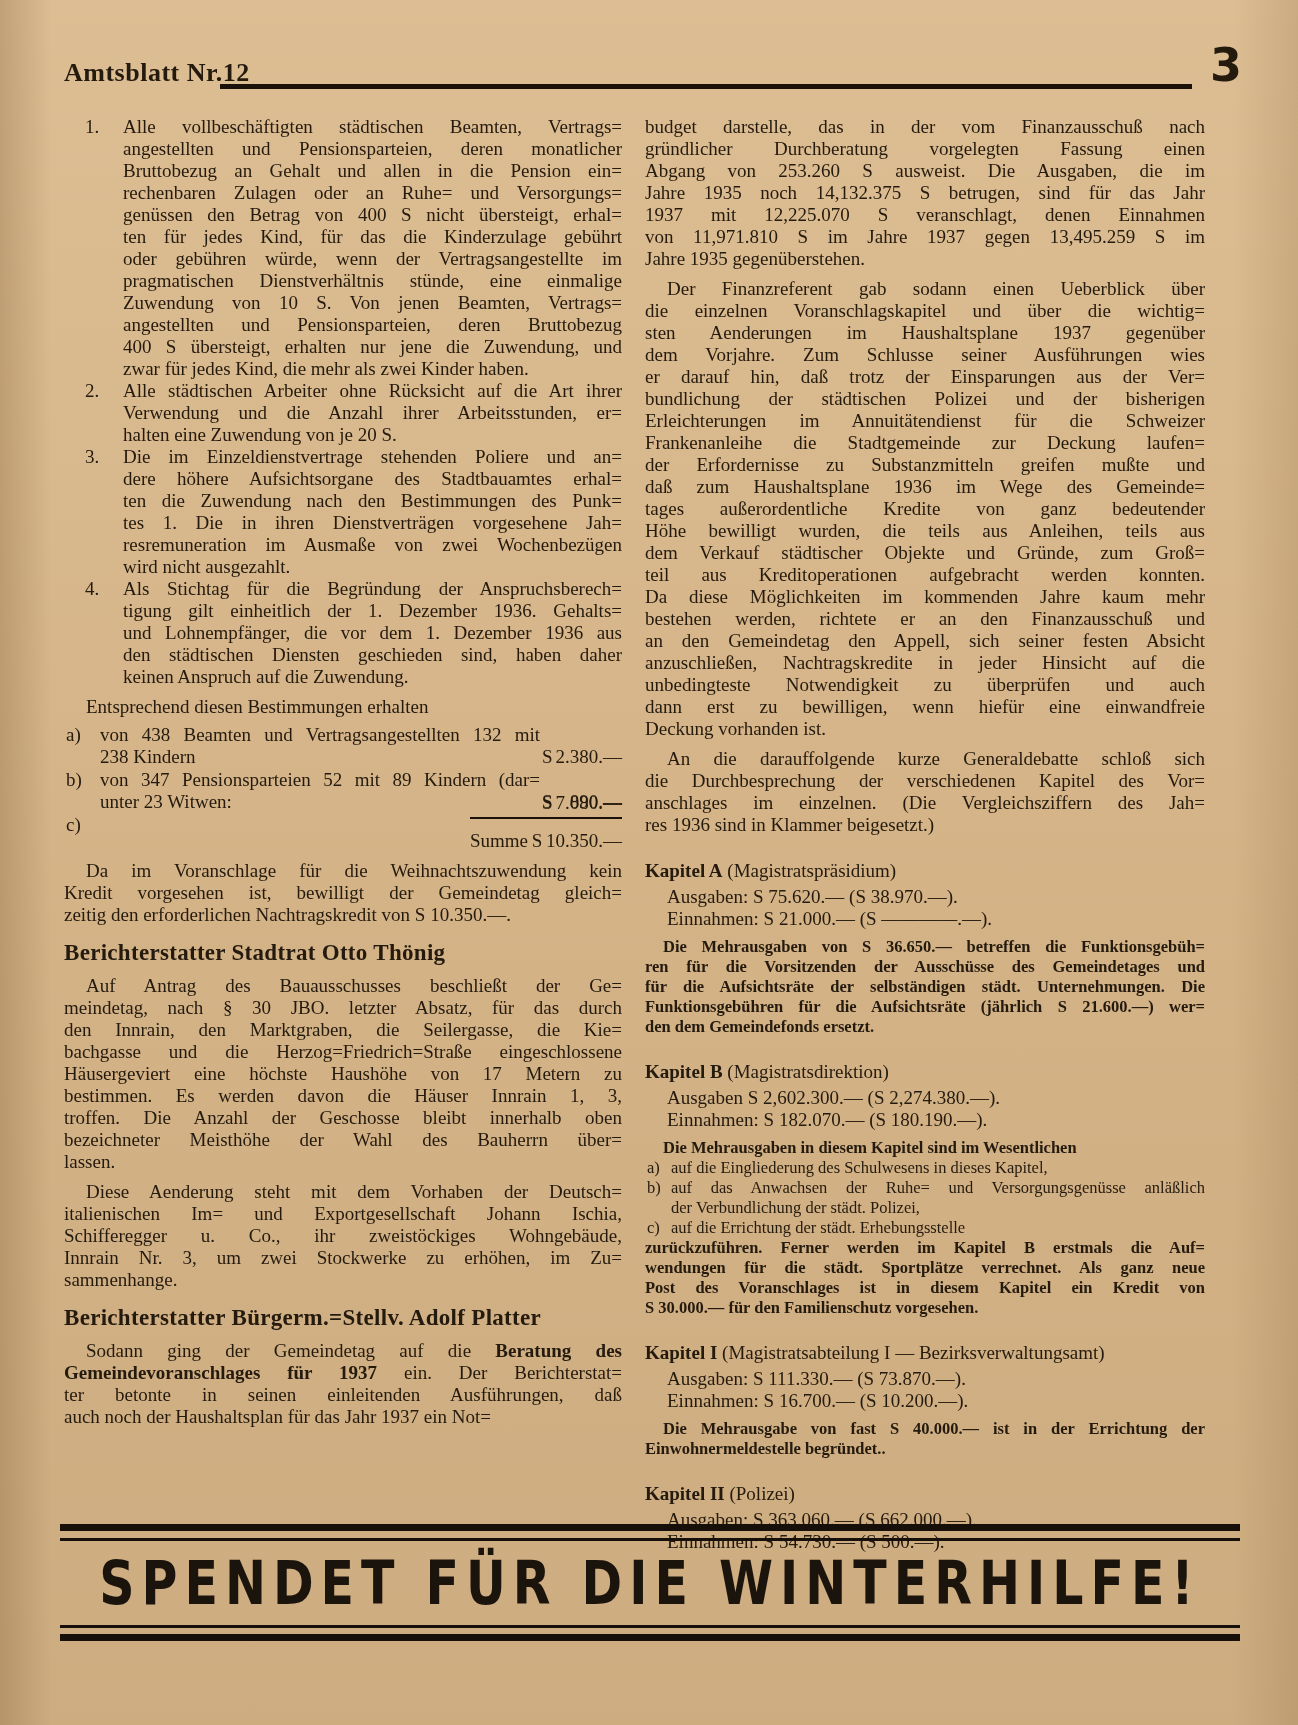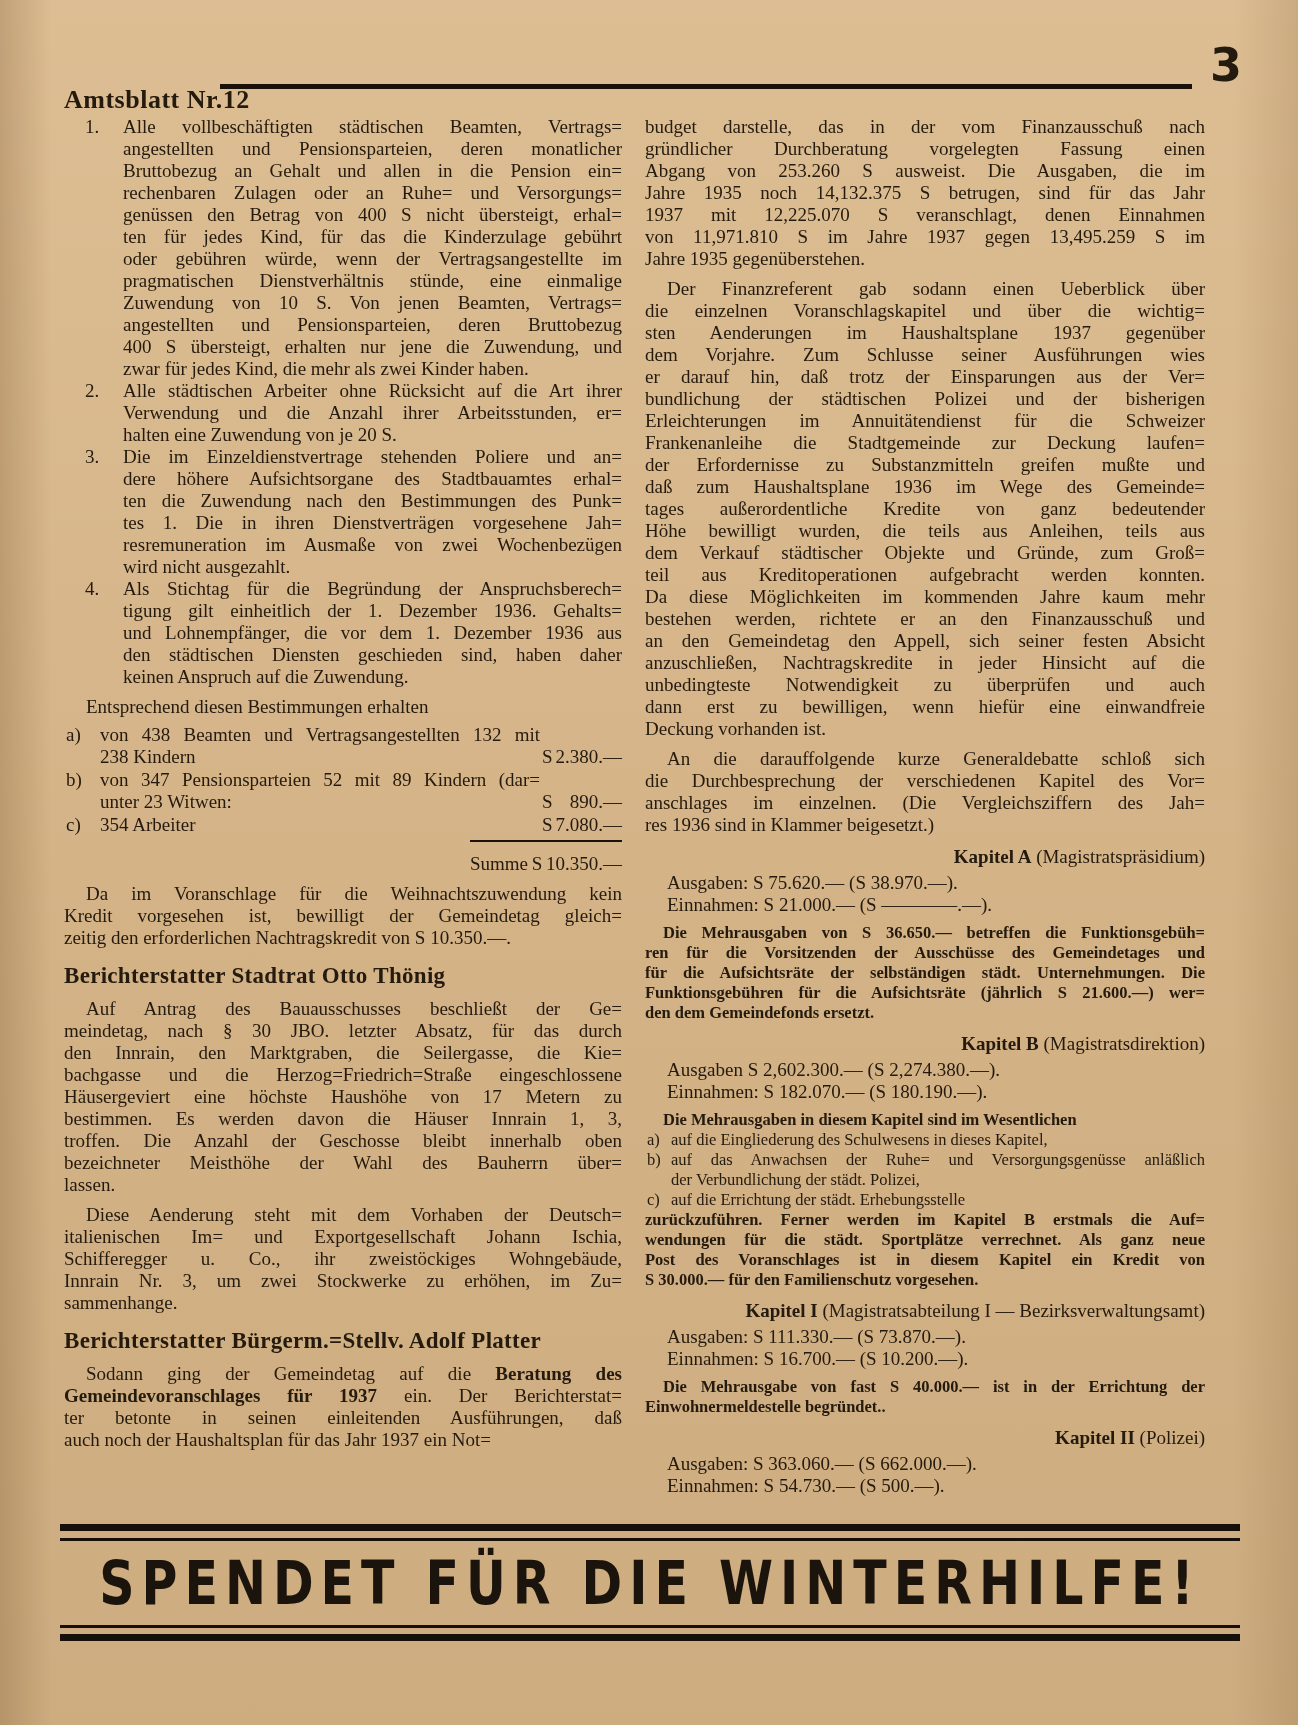--- a/index.html
+++ b/index.html
@@ -18,7 +18,7 @@
   
   .masthead{
     position:absolute;left:64px;top:58px;
-    font-size:26px;font-weight:bold;letter-spacing:.5px;margin-top:27px;
+    font-size:26px;font-weight:bold;letter-spacing:.5px;
   }
   .head-rule{
     position:absolute;left:220px;top:84px;width:972px;height:5px;

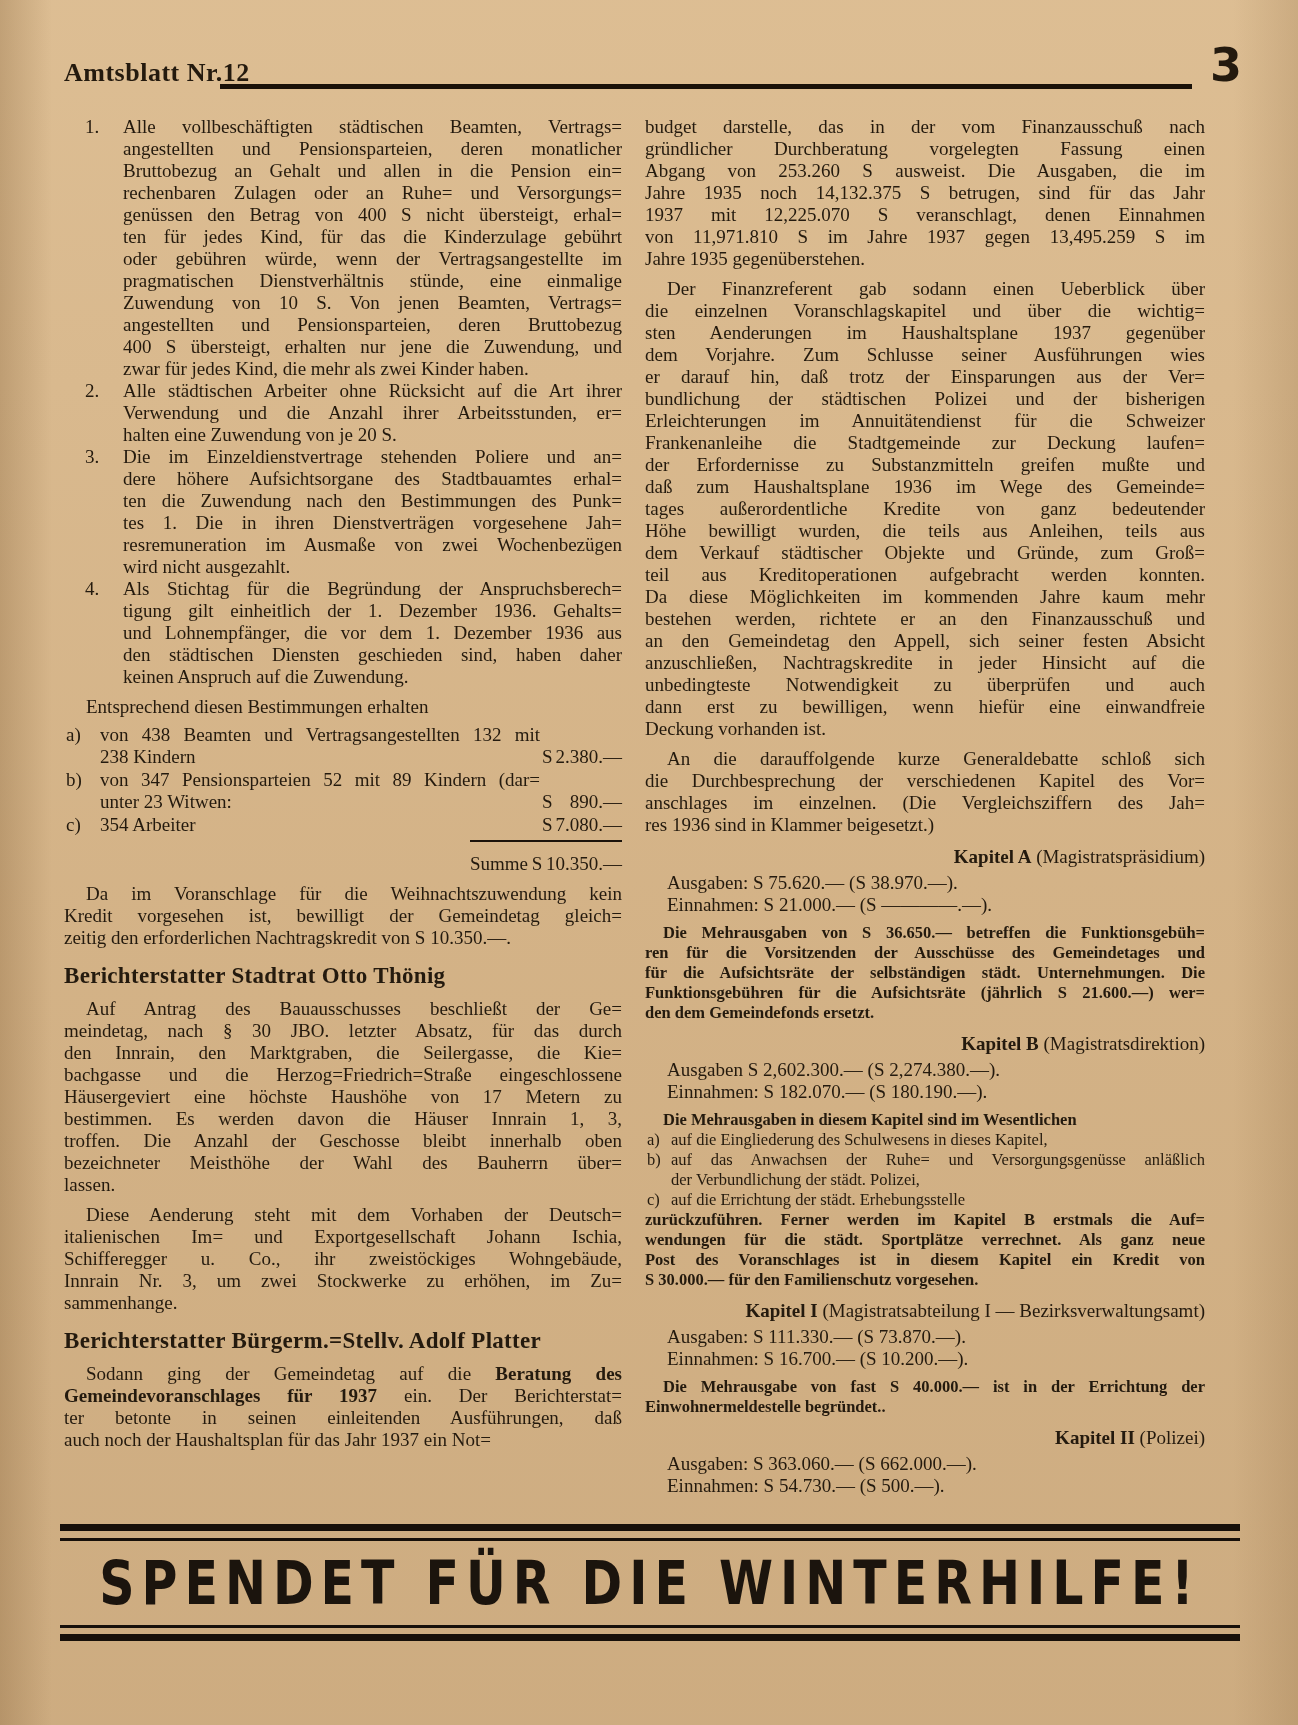--- a/index.html
+++ b/index.html
@@ -167,9 +167,6 @@
       </div>
       <div class="alloc-row">
         <span class="marker">c)</span>
-        <div class="lbl">
-            <div class="ln last">354 Arbeiter</div>
-          </div>
         <div class="amt">
           <span>S</span>
           <span>7.080.—</span>

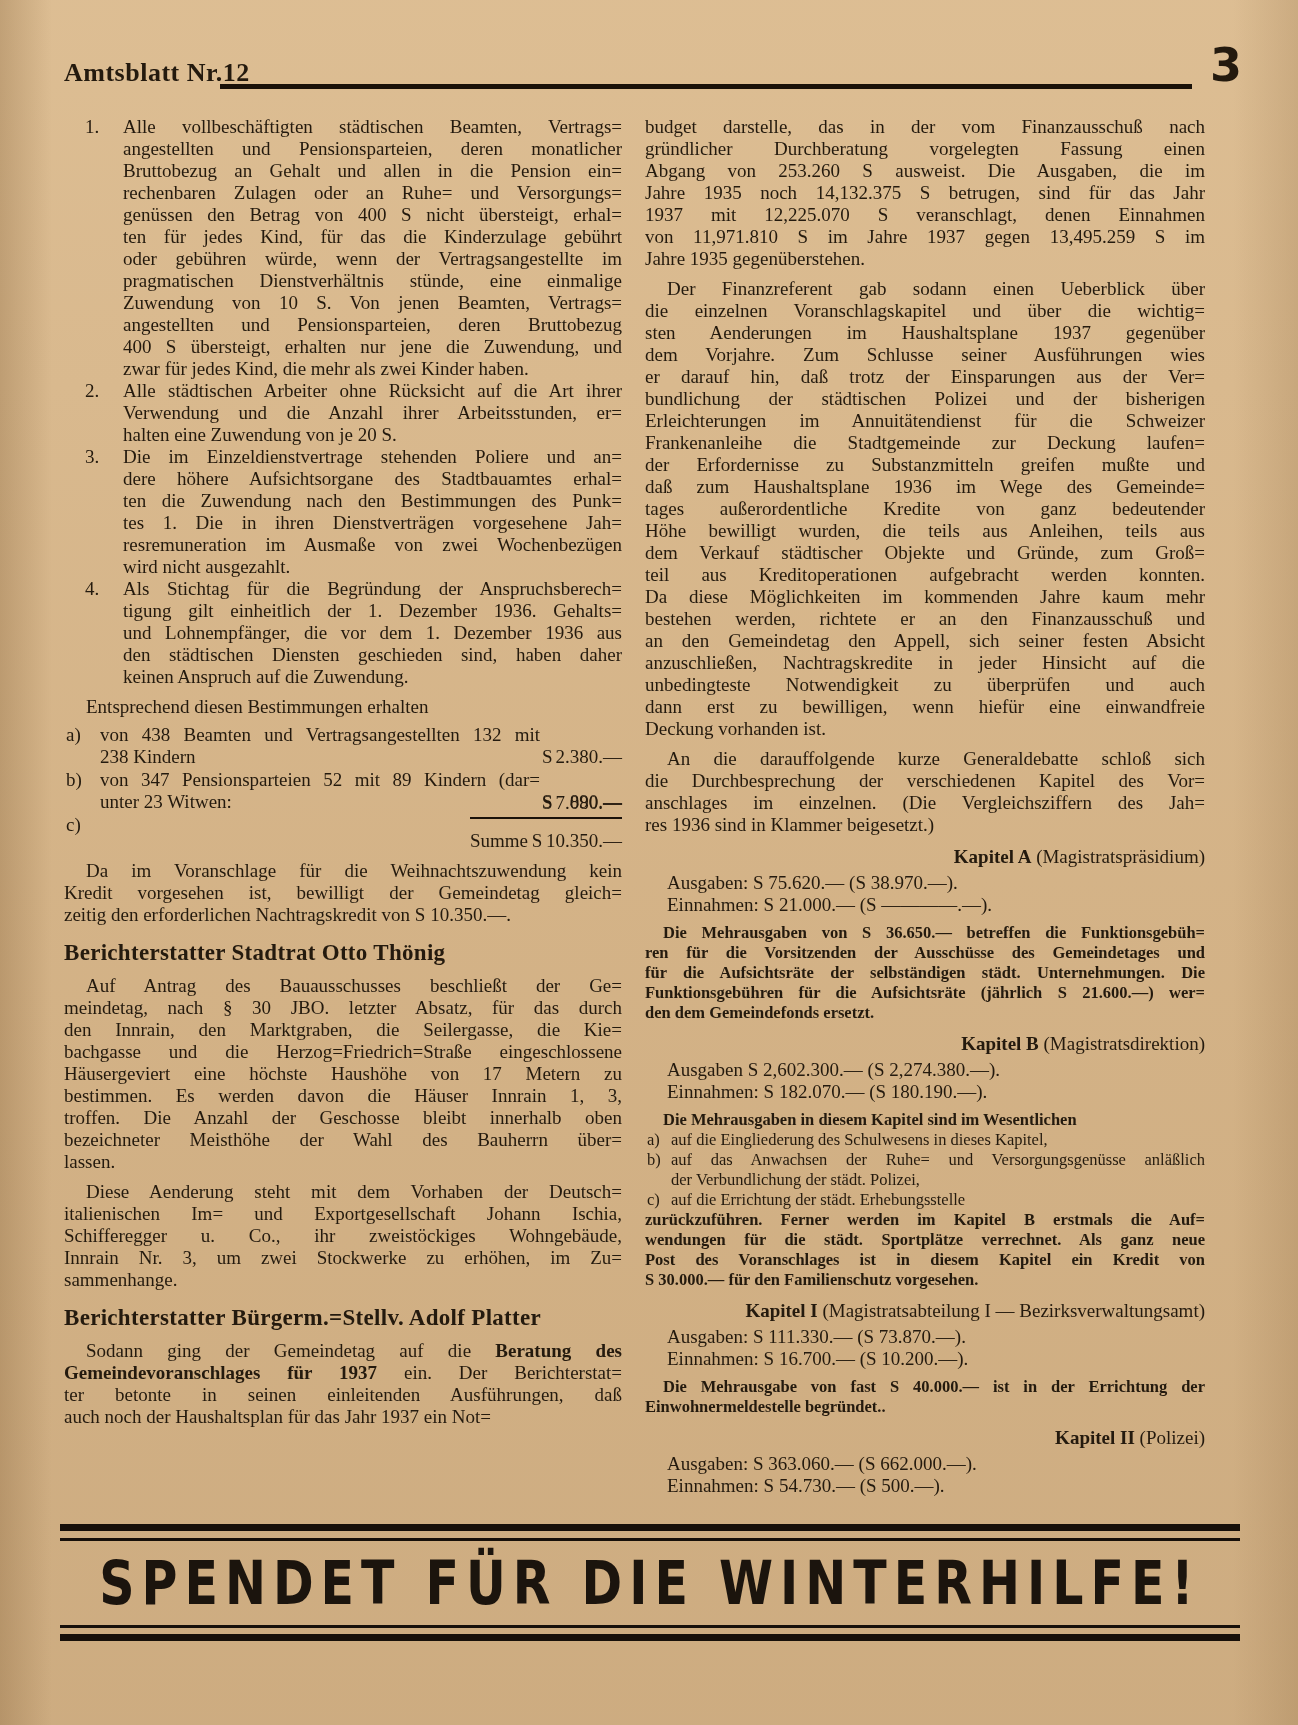--- a/index.html
+++ b/index.html
@@ -64,7 +64,7 @@
   }
   
   .chapter{margin-top:9px;}
-  .ch-title{text-align:right;margin-top:10px;margin-bottom:4px;}
+  .ch-title{text-align:left;margin-top:24px;margin-bottom:4px;}
   .ch-title .b{font-weight:bold;}
   .ch-line{padding-left:22px;}
   .note{font-size:16.5px;line-height:20px;margin-top:7px;font-weight:bold;}

